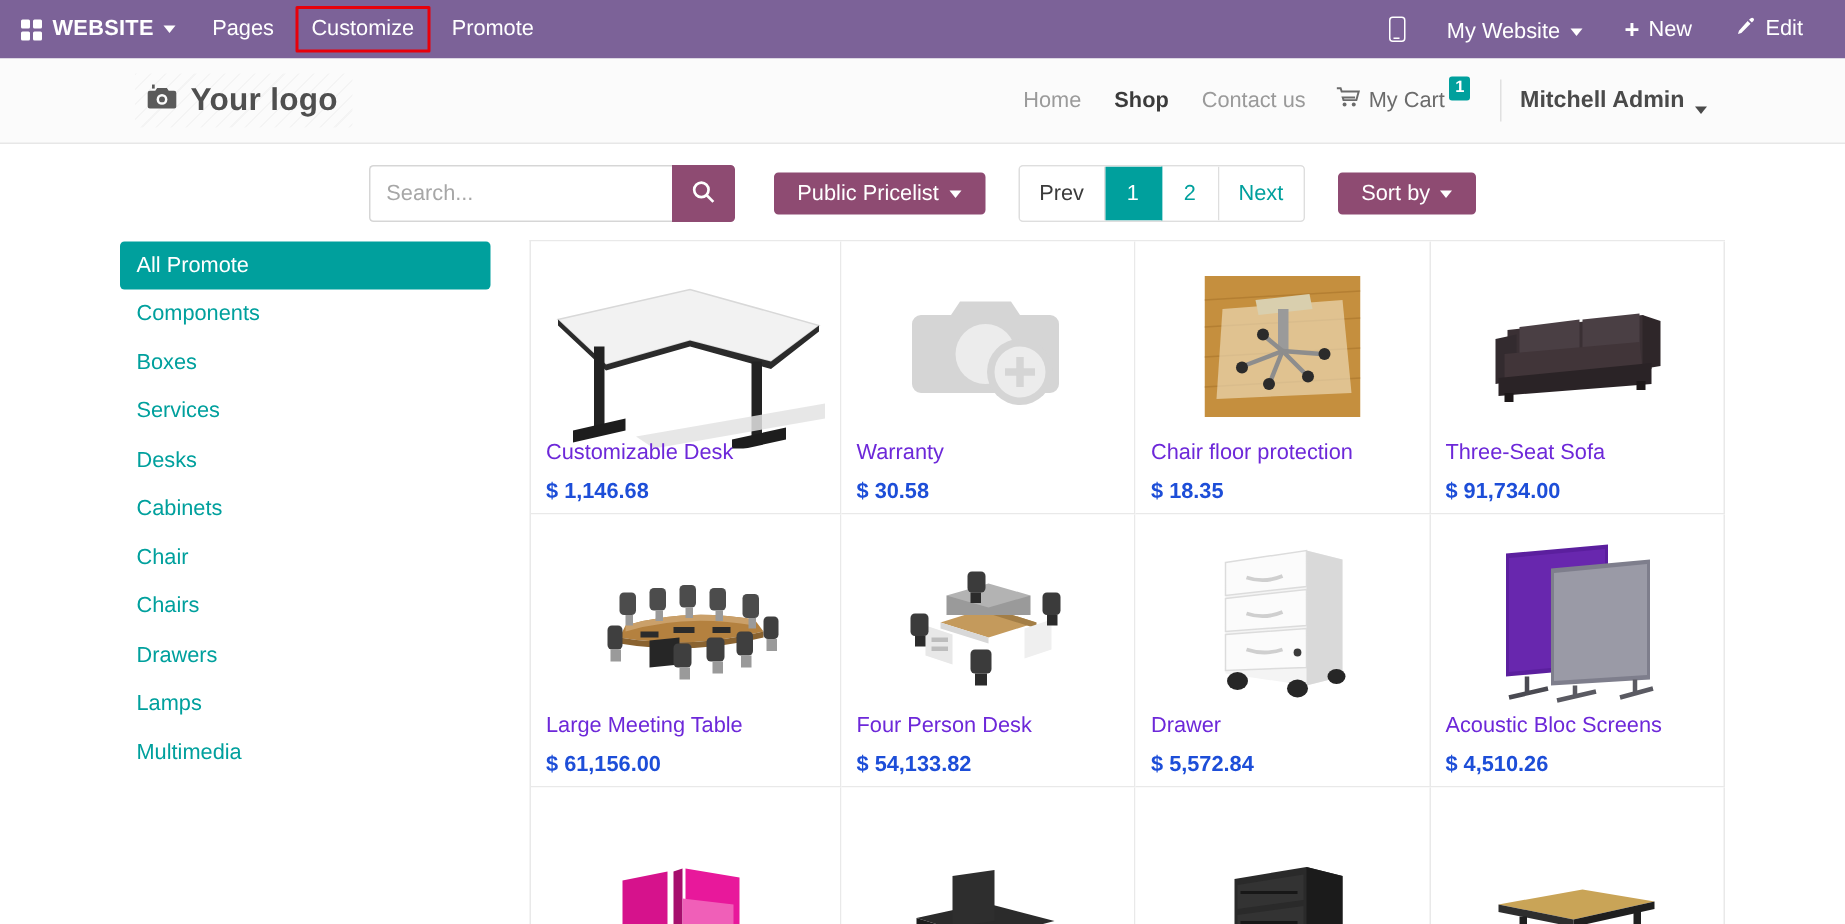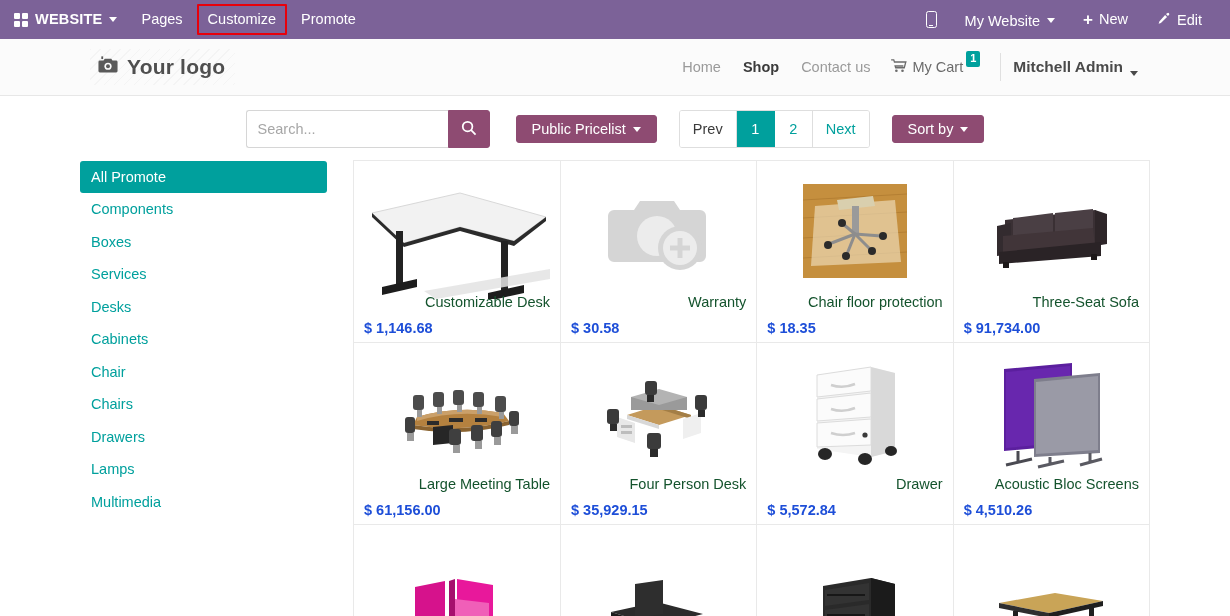--- a/index.html
+++ b/index.html
@@ -282,14 +282,13 @@
   }
   .thumb svg { display: block; }
   .p-name {
-    color: #14532d;
+    color: #6d28d9;
     font-size: 14.5px;
     line-height: 1.3;
     margin-bottom: 8px;
     position: relative;
     z-index: 2;
     cursor: pointer;
-    text-align: right;
   }
   .p-price {
     font-size: 14.5px;

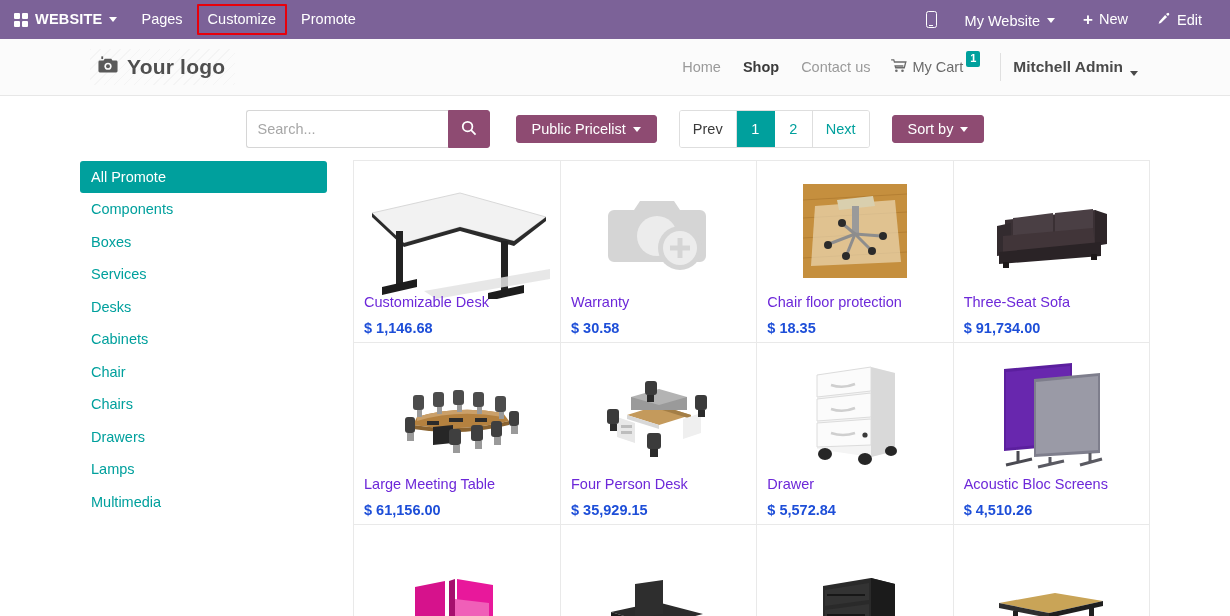--- a/index.html
+++ b/index.html
@@ -586,7 +586,7 @@
         </svg>
       </div>
       <div class="p-name">Four Person Desk</div>
-      <div class="p-price">$ 35,929.15</div>
+      <div class="p-price">$ 54,133.82</div>
     </div>
 
     <div class="cell">

